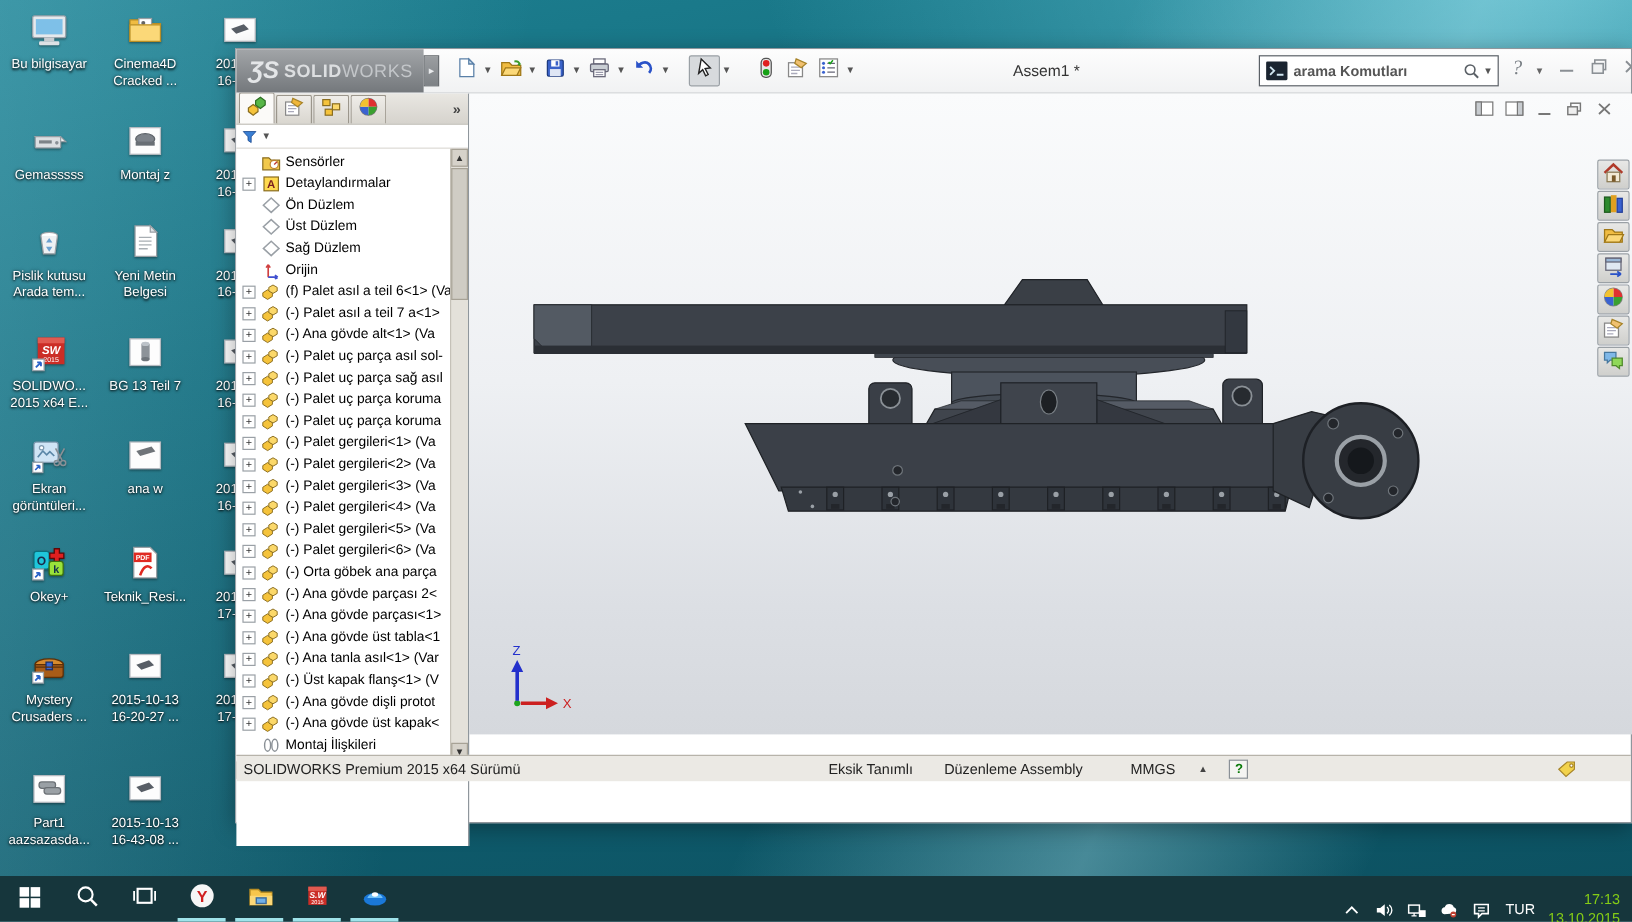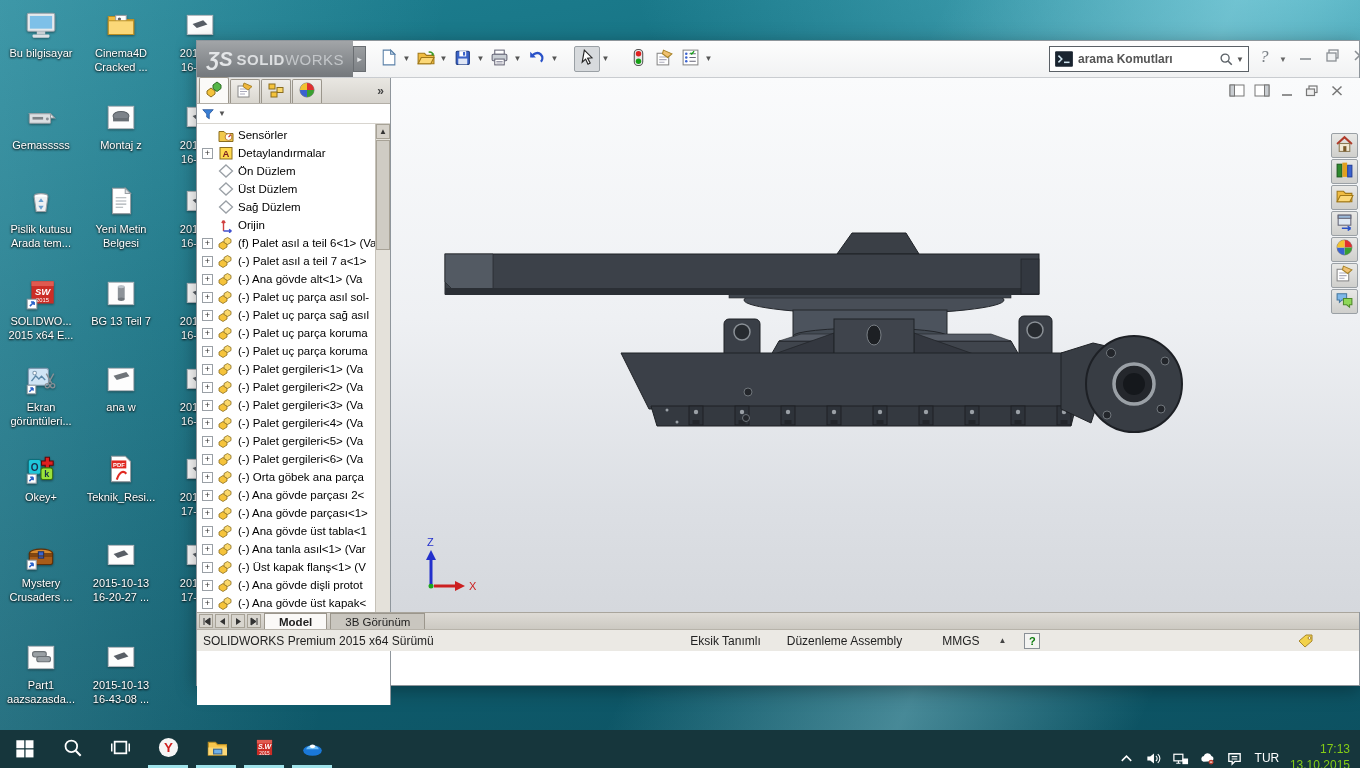--- a/index.html
+++ b/index.html
@@ -465,6 +465,7 @@
           </div>
           <div class="tb-caret">▼</div>
         </div>
+      <div class="doc-title">Assem1 *</div>
       <div class="search-box">
         <svg class="term" viewBox="0 0 18 18">
             <rect x="1" y="2" width="16" height="14" rx="1" fill="#1a2430"></rect>

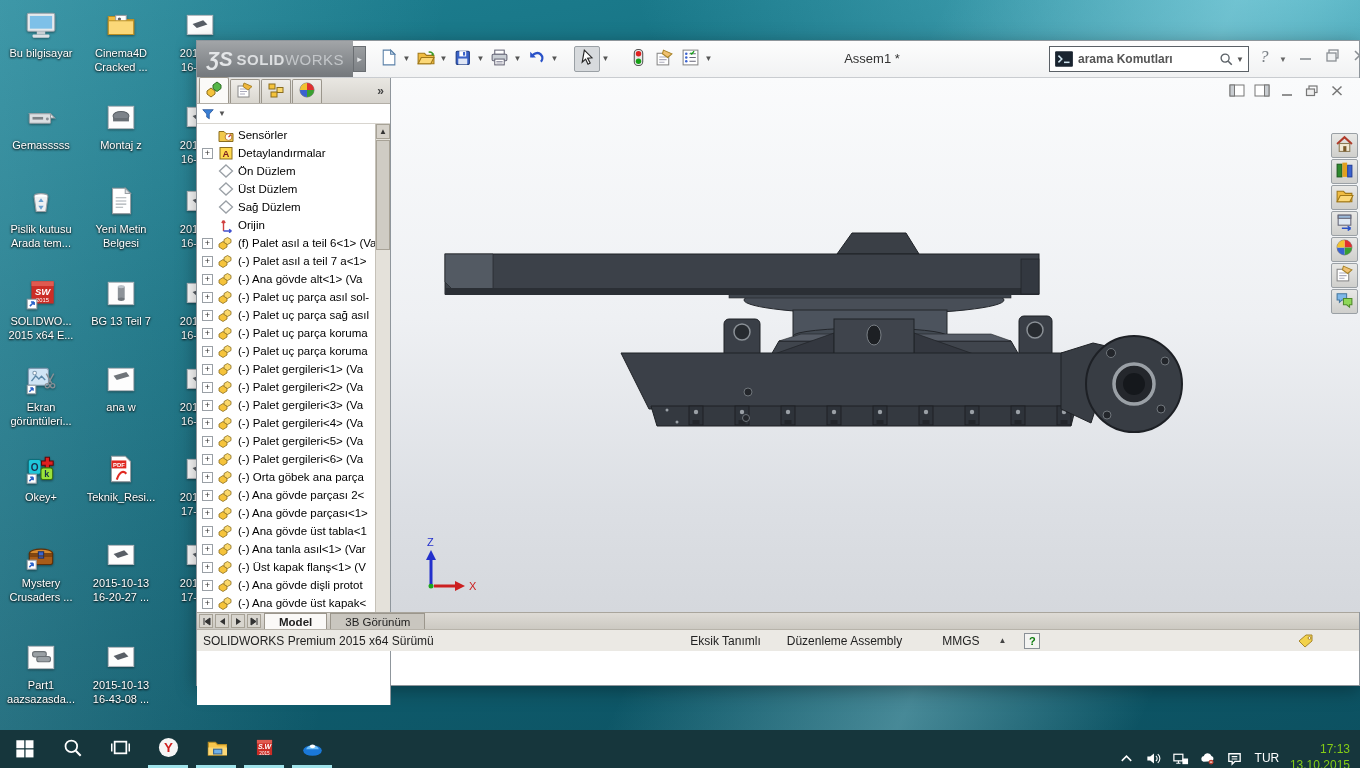--- a/index.html
+++ b/index.html
@@ -977,30 +977,6 @@
         </div>
     </div>
 
-    <div class="doc-strip">
-      <div class="nav-btn">
-          <svg viewBox="0 0 9 9">
-            <path d="M2 1v7M8 1L3 4.5 8 8z" fill="#333" stroke="#333"></path>
-          </svg>
-        </div>
-      <div class="nav-btn">
-          <svg viewBox="0 0 9 9">
-            <path d="M7 1L2 4.5 7 8z" fill="#333"></path>
-          </svg>
-        </div>
-      <div class="nav-btn">
-          <svg viewBox="0 0 9 9">
-            <path d="M2 1l5 3.5L2 8z" fill="#333"></path>
-          </svg>
-        </div>
-      <div class="nav-btn">
-          <svg viewBox="0 0 9 9">
-            <path d="M7 1v7M1 1l5 3.5L1 8z" fill="#333" stroke="#333"></path>
-          </svg>
-        </div>
-      <div class="doc-tab active">Model</div>
-      <div class="doc-tab">3B Görünüm</div>
-    </div>
 
     <div class="status-bar">
       <span class="sb-left">SOLIDWORKS Premium 2015 x64 Sürümü</span>

